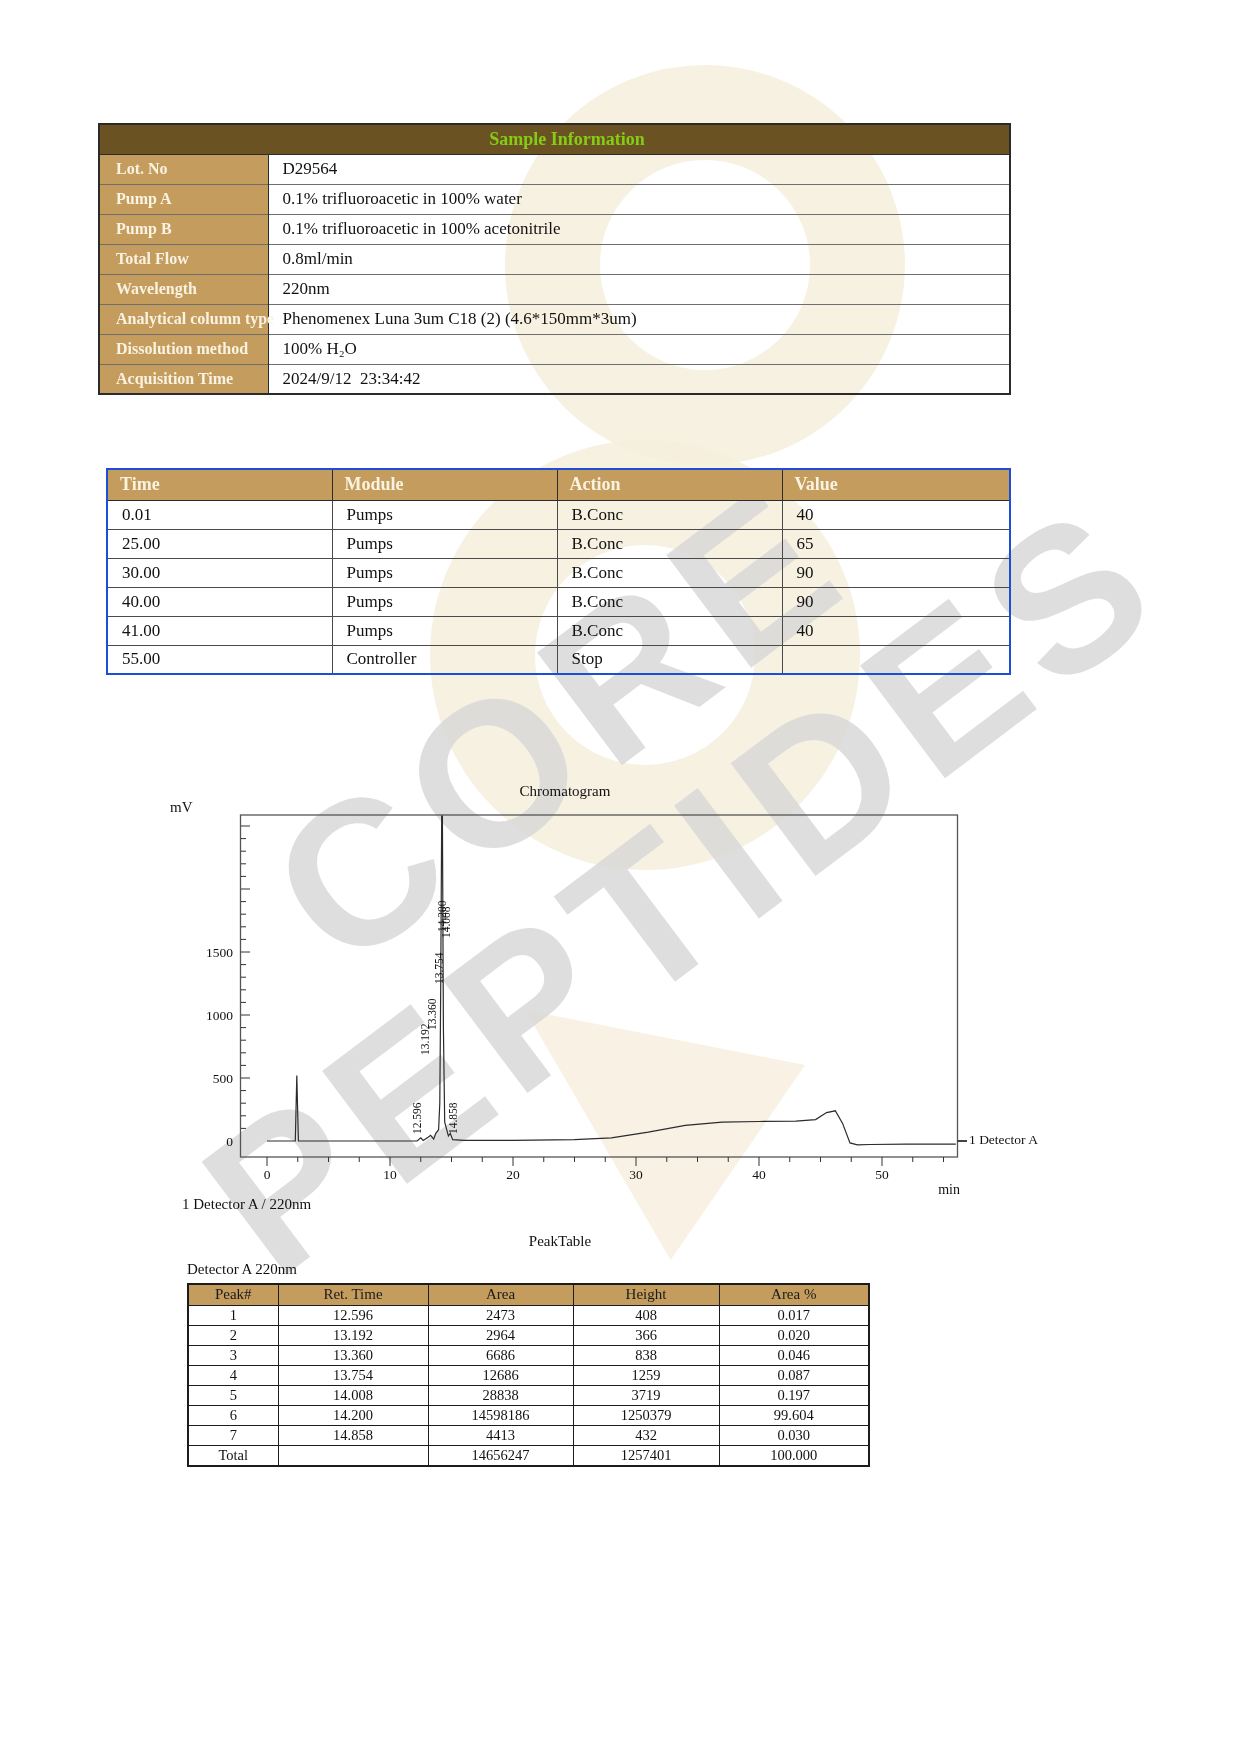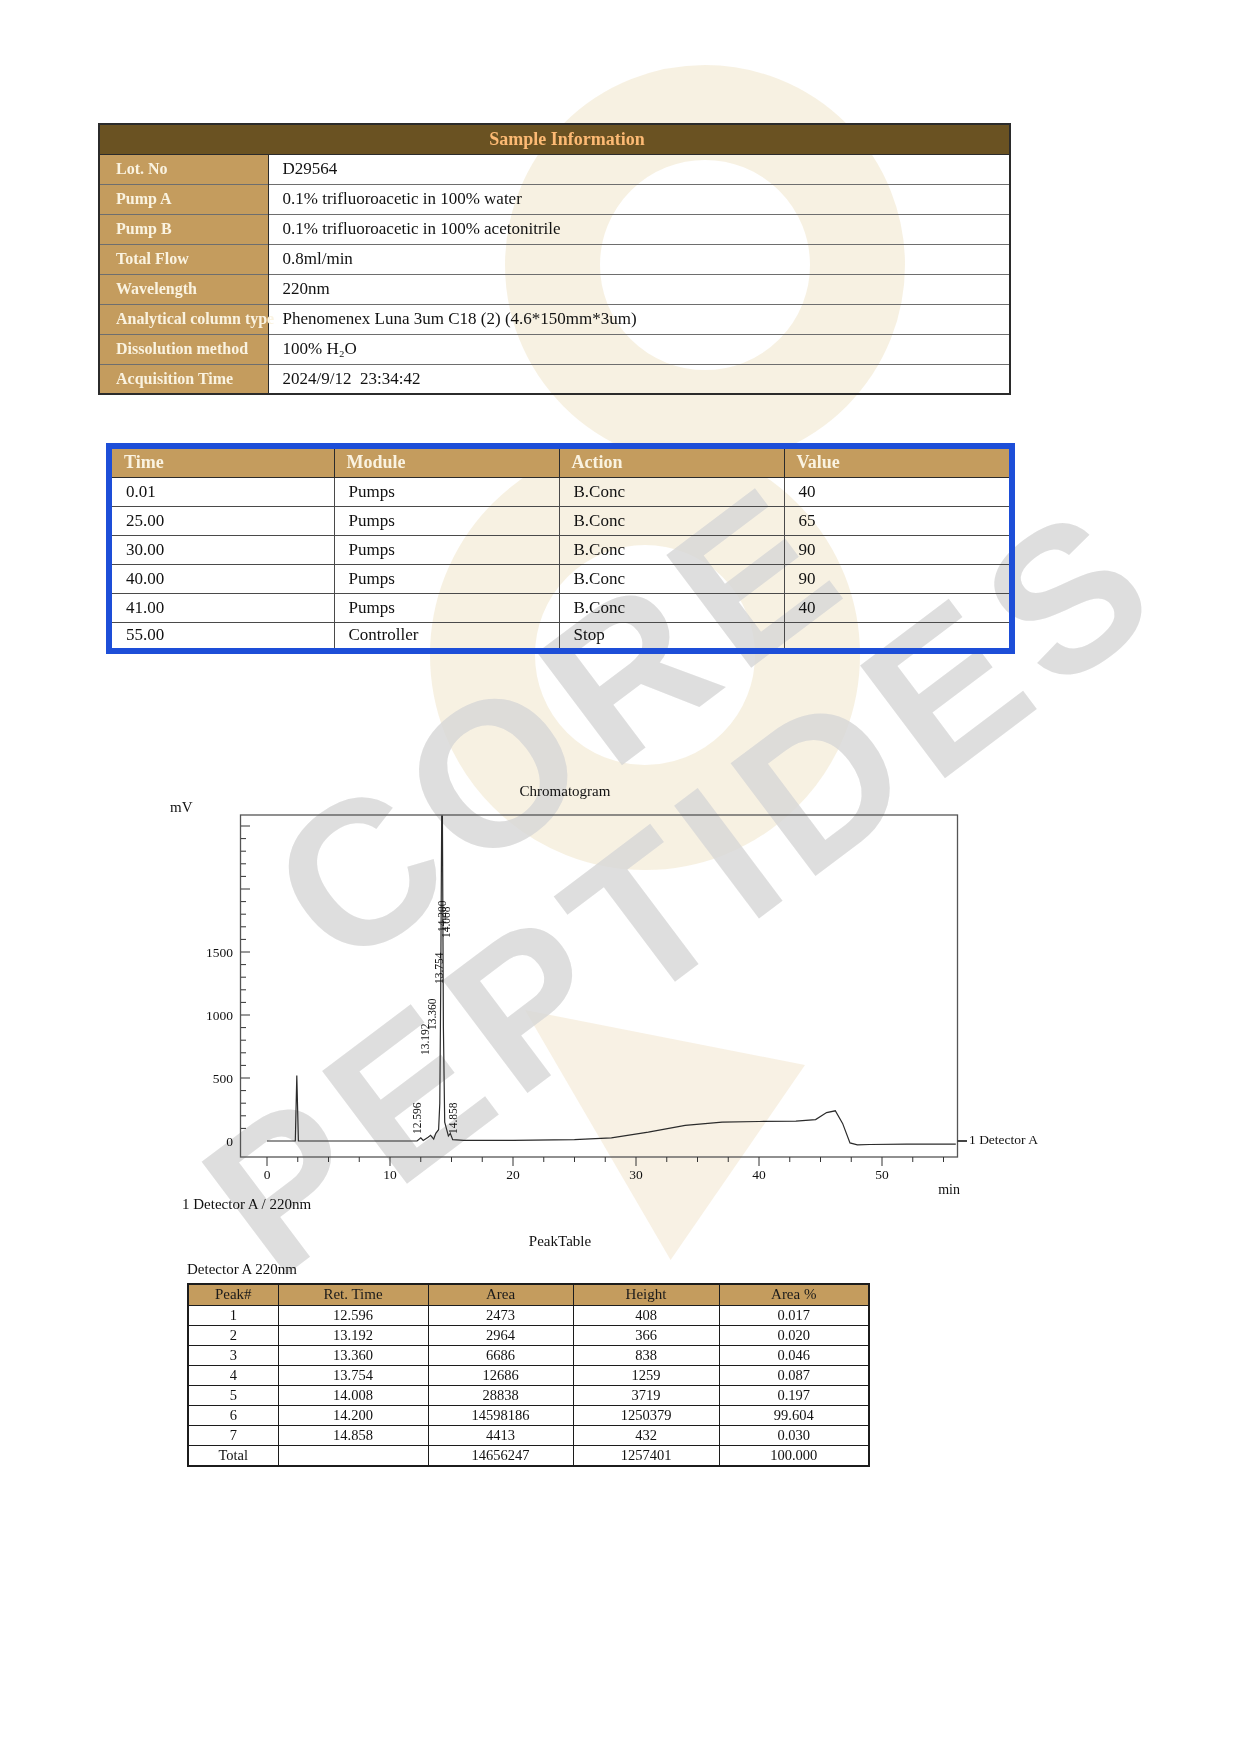--- a/index.html
+++ b/index.html
@@ -25,7 +25,7 @@
   table { border-collapse:collapse; position:absolute; table-layout:fixed; }
   
   .sample-info { left:98px; top:123px; width:911px; border:2px solid #2b2b2b; }
-  .sample-info th { background:#6a5222; color:#fdba74; font-size:18px; font-weight:bold;
+  .sample-info th { background:#6a5222; color:#84cc16; font-size:18px; font-weight:bold;
     height:30px; text-align:center; border:1px solid #2b2b2b;padding-left:26px; }
   .sample-info td { height:30px; font-size:17px; border-top:1.5px solid #6e6e6e; }
   .sample-info td.lbl { background:#c49c5e; color:#faf3e1; font-weight:bold; font-size:16px;

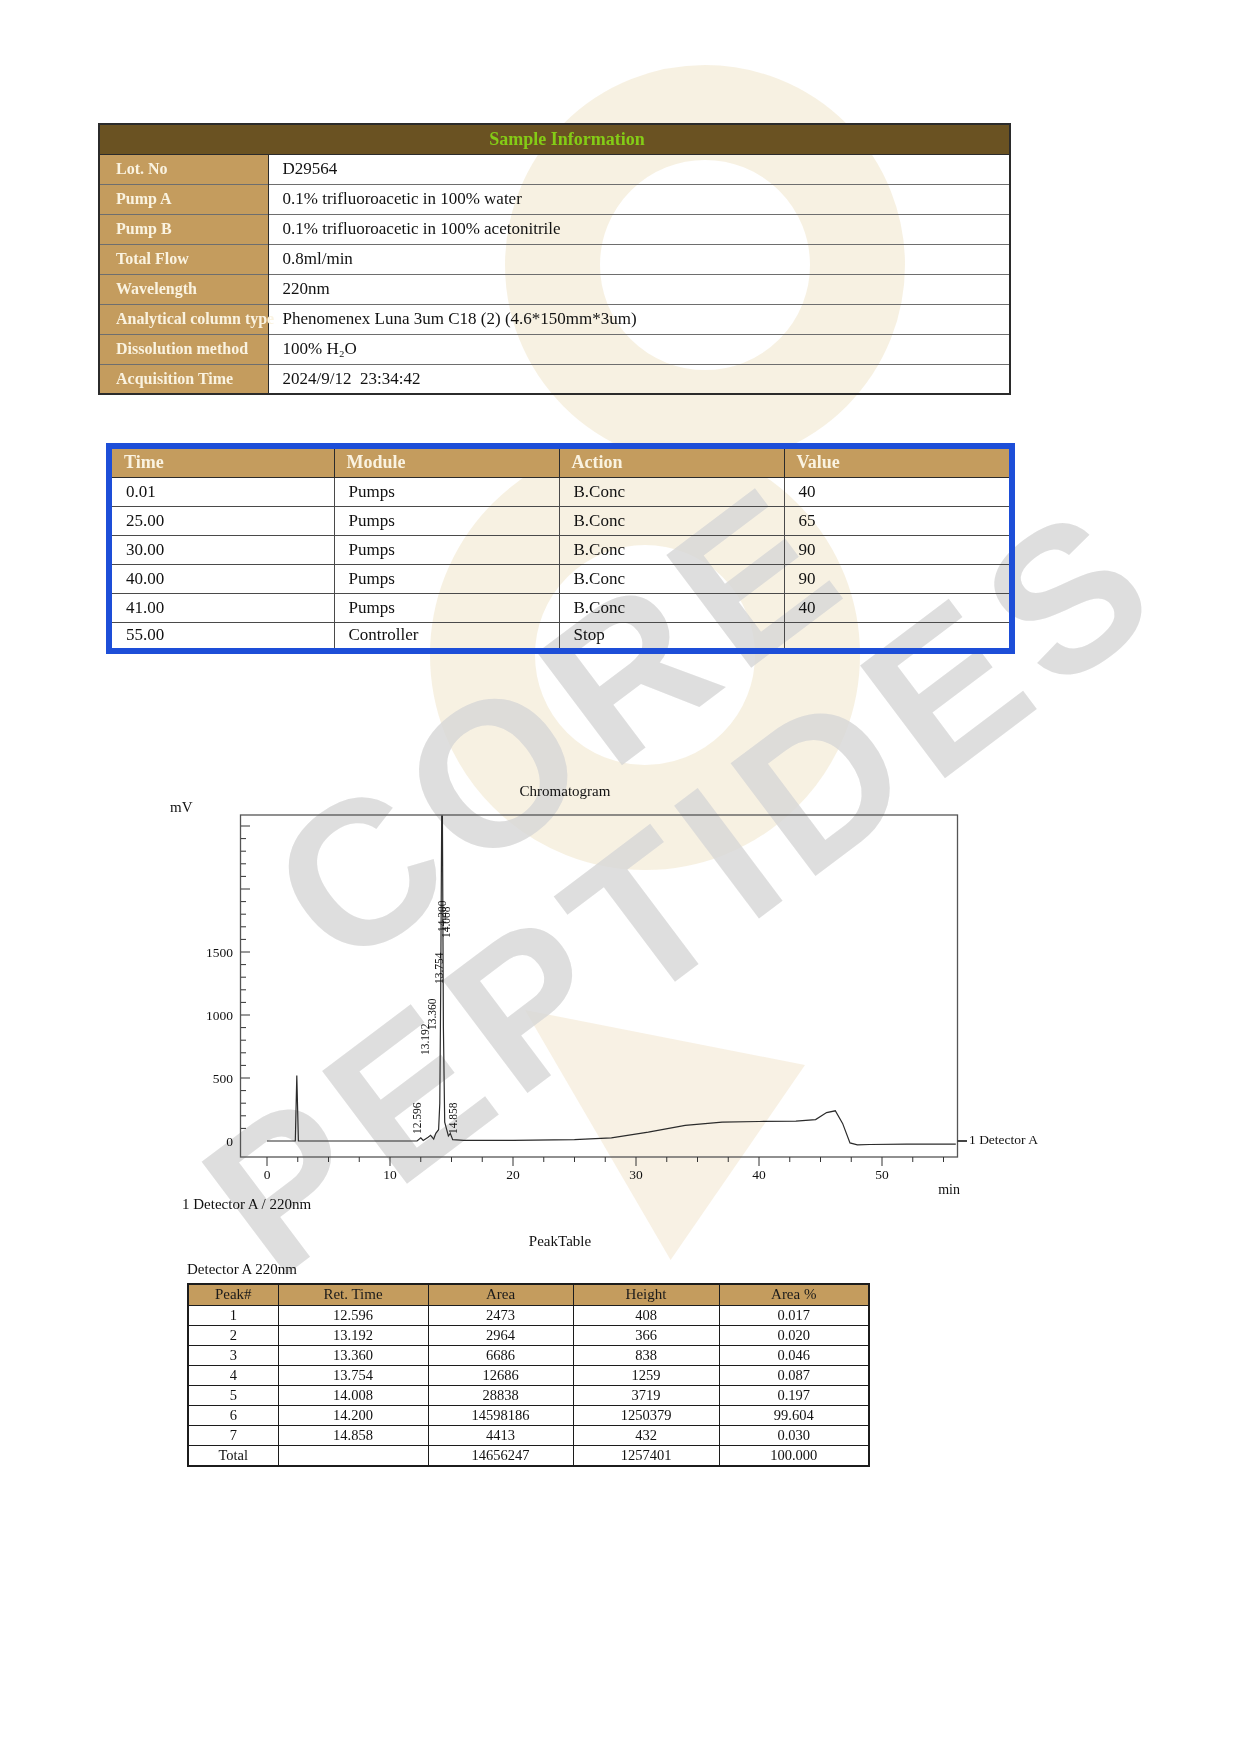--- a/index.html
+++ b/index.html
@@ -32,7 +32,7 @@
     padding-left:16px; border-right:1.5px solid #2b2b2b; white-space:nowrap; }
   .sample-info td.val { padding-left:14px; white-space:pre-wrap; }
   
-  .program { left:106px; top:443px; width:903px; border:6px solid #1d4ed8;padding-left:12px; }
+  .program { left:106px; top:468px; width:903px; border:2px solid #1d4ed8;padding-left:12px; }
   .program th { background:#c49c5e; color:#faf3e1; font-size:18px; font-weight:bold;
     height:31px; text-align:left; padding-left:12px; border:1px solid #2b2b2b; }
   .program td { height:29px; font-size:17px; padding-left:14px;

